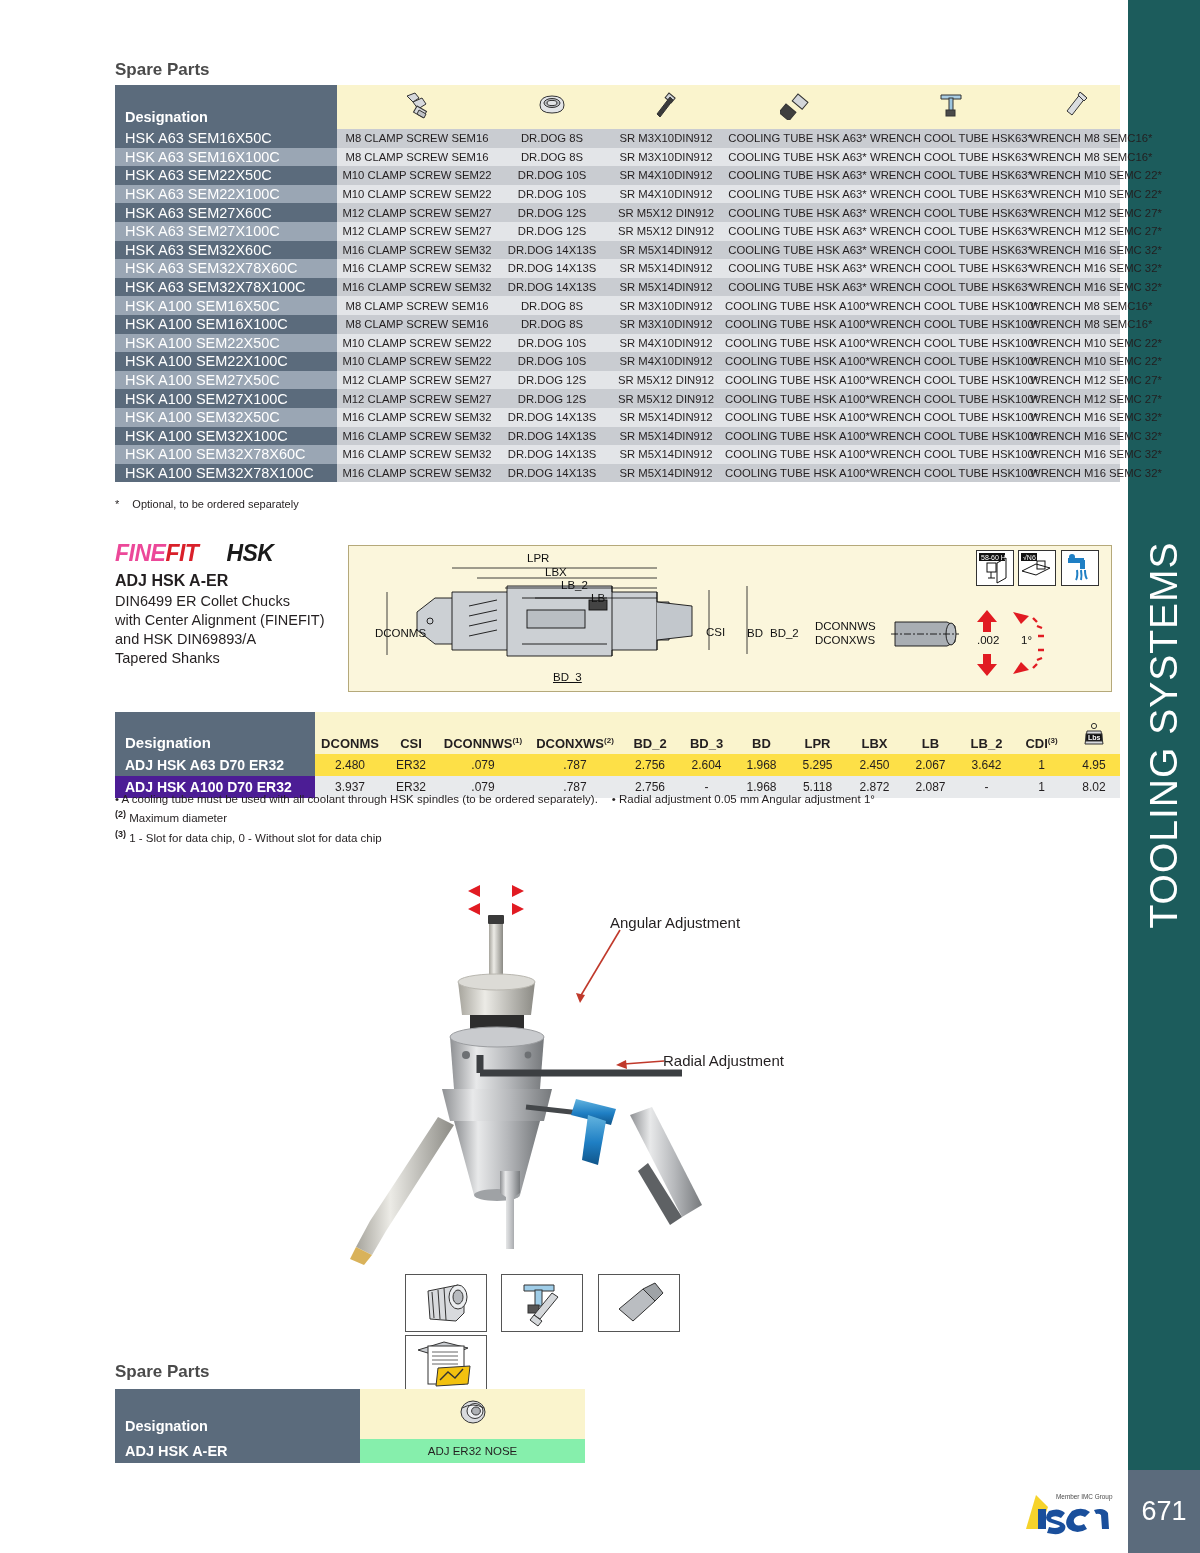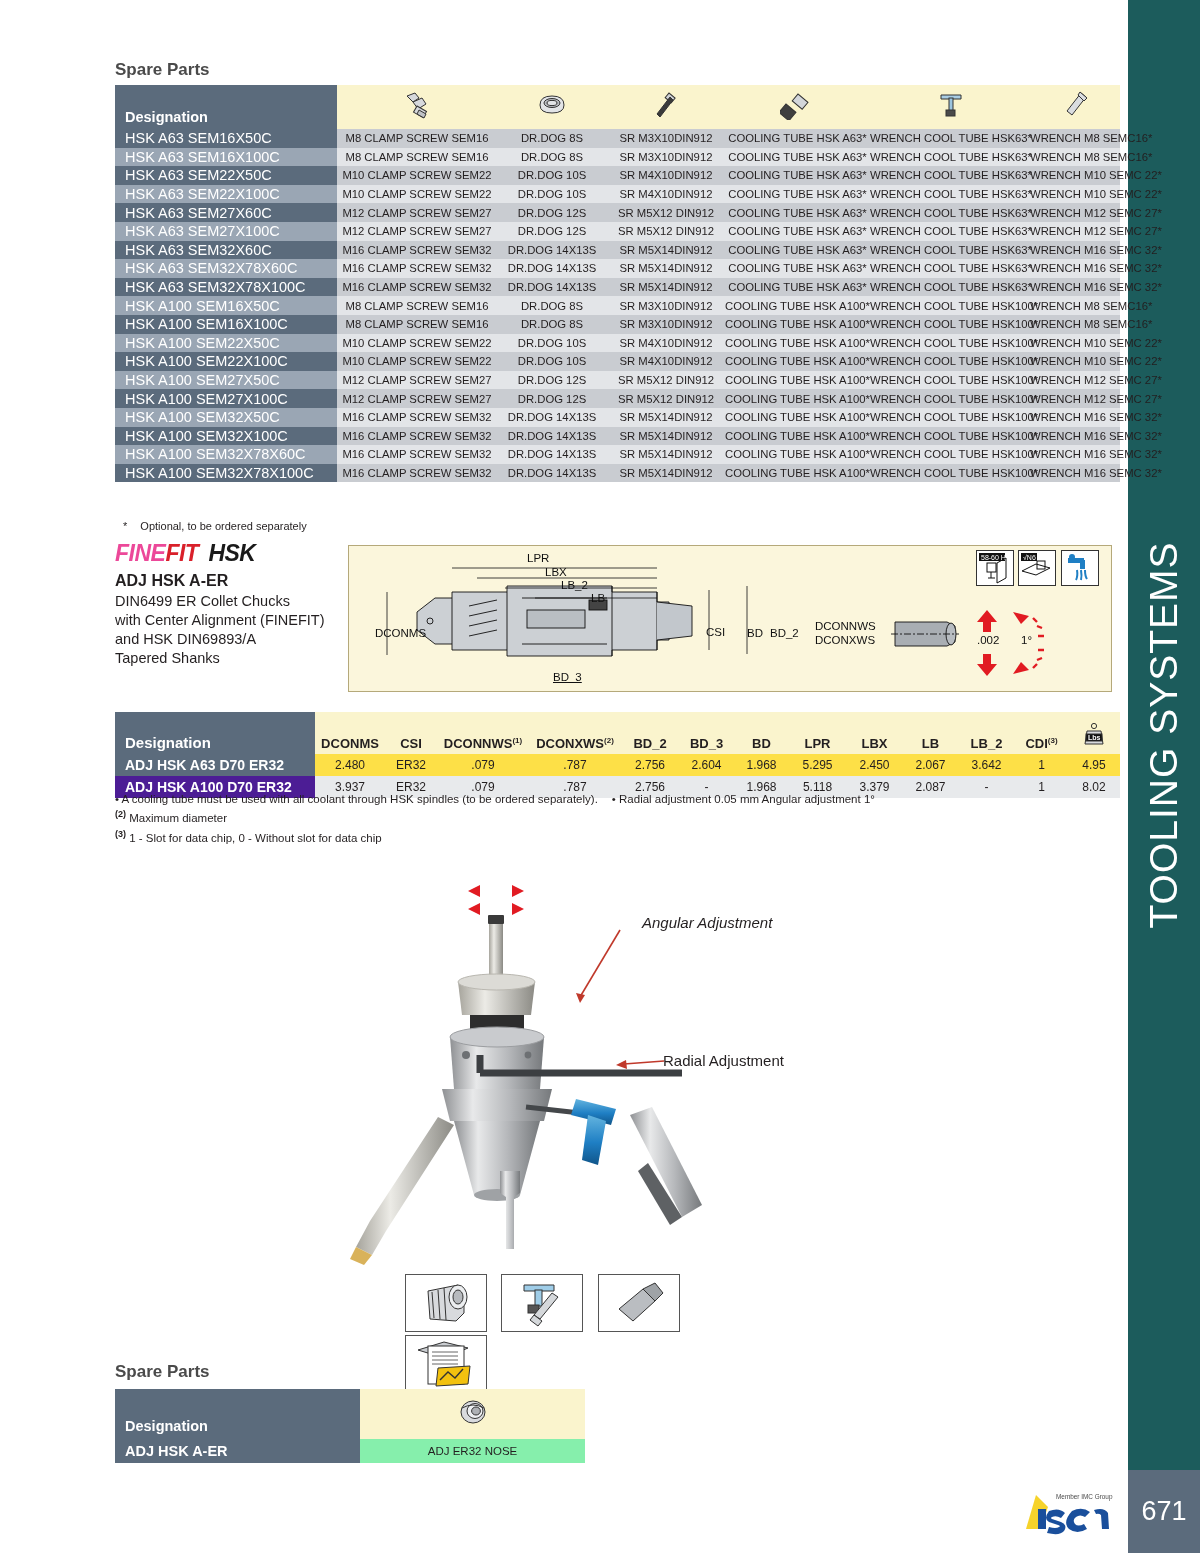--- a/index.html
+++ b/index.html
@@ -368,7 +368,7 @@
   </table>
 </div>
 
-<div style="position:absolute;left:123px;top:498px;margin-top:22px;" class="note">
+<div style="position:absolute;left:115px;top:498px;" class="note">
   <span>*</span>
   <span style="margin-left:10px;">Optional, to be ordered separately</span>
 </div>

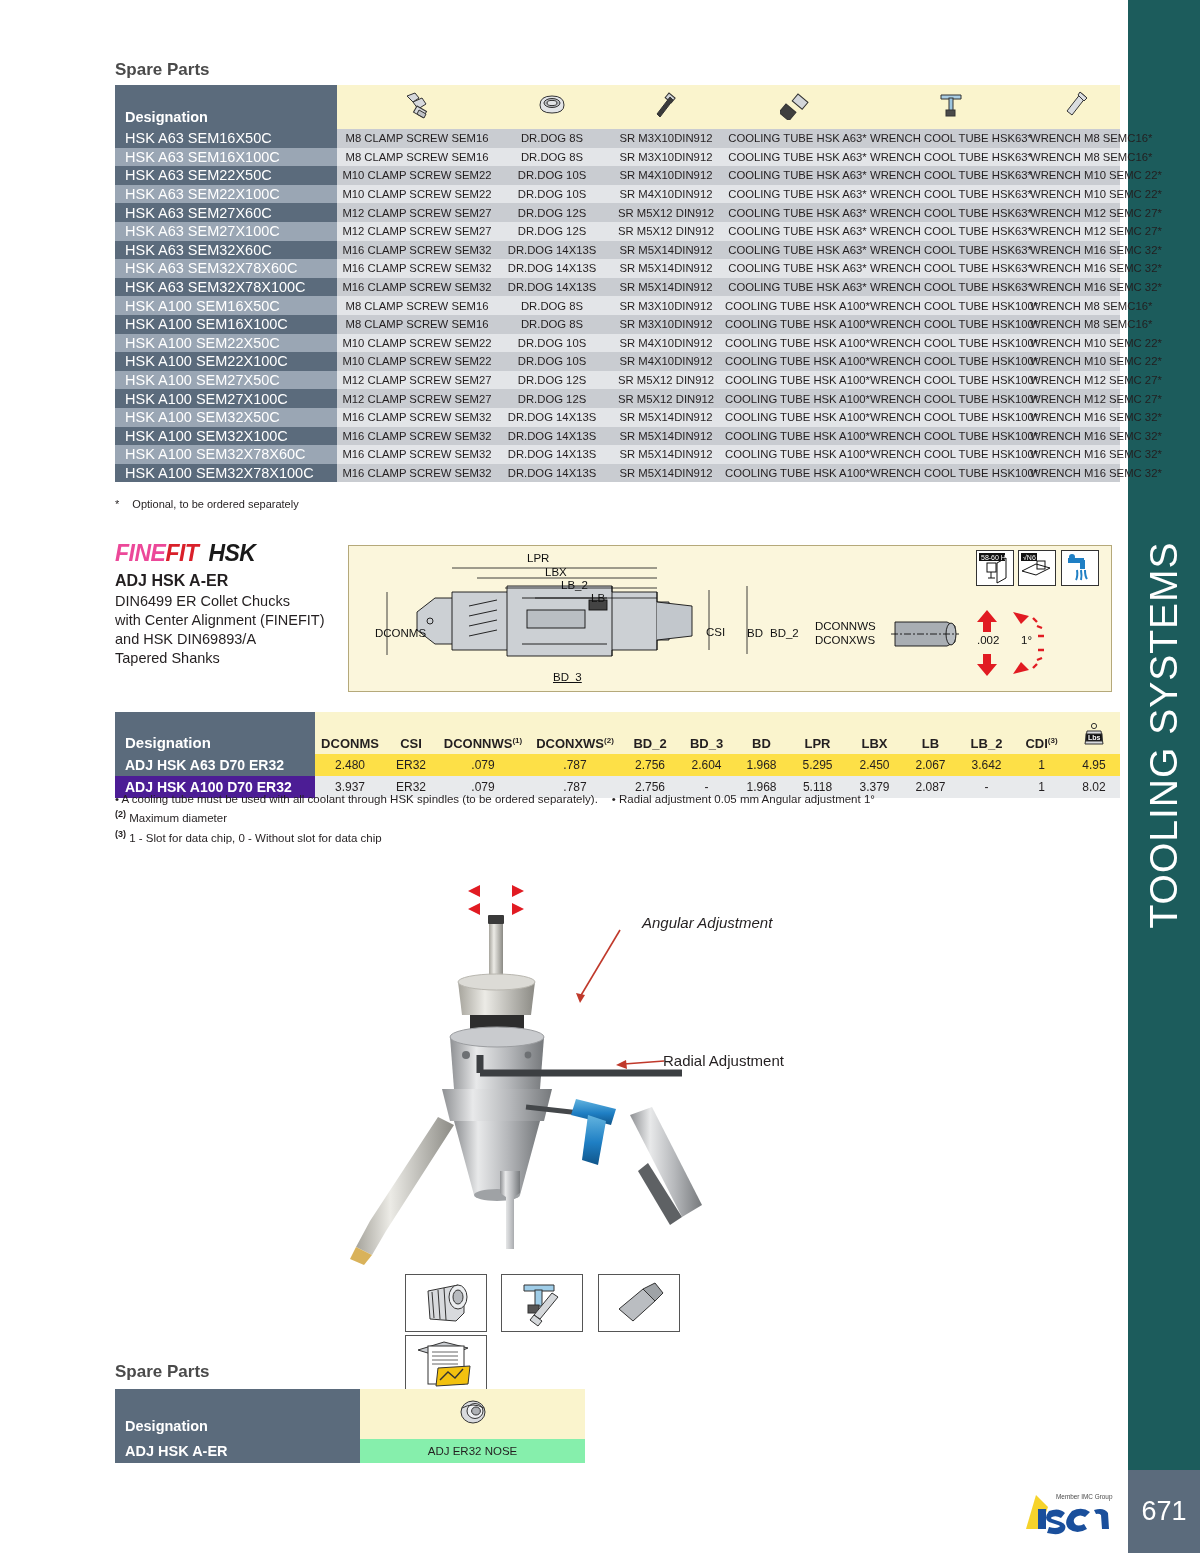--- a/index.html
+++ b/index.html
@@ -60,7 +60,7 @@
   .finefit{font-style:italic;font-weight:bold;font-size:23px;letter-spacing:-0.5px;}
   .finefit .fine{color:#ec4899;}
   .finefit .fit{color:#d9202a;}
-  .finefit .hsk{color:#1a1a1a;margin-left:10px;font-style:italic;}
+  .finefit .hsk{color:#1a1a1a;margin-left:28px;font-style:italic;}
   
   #diagram-panel{
     position:absolute;left:348px;top:545px;width:762px;height:145px;

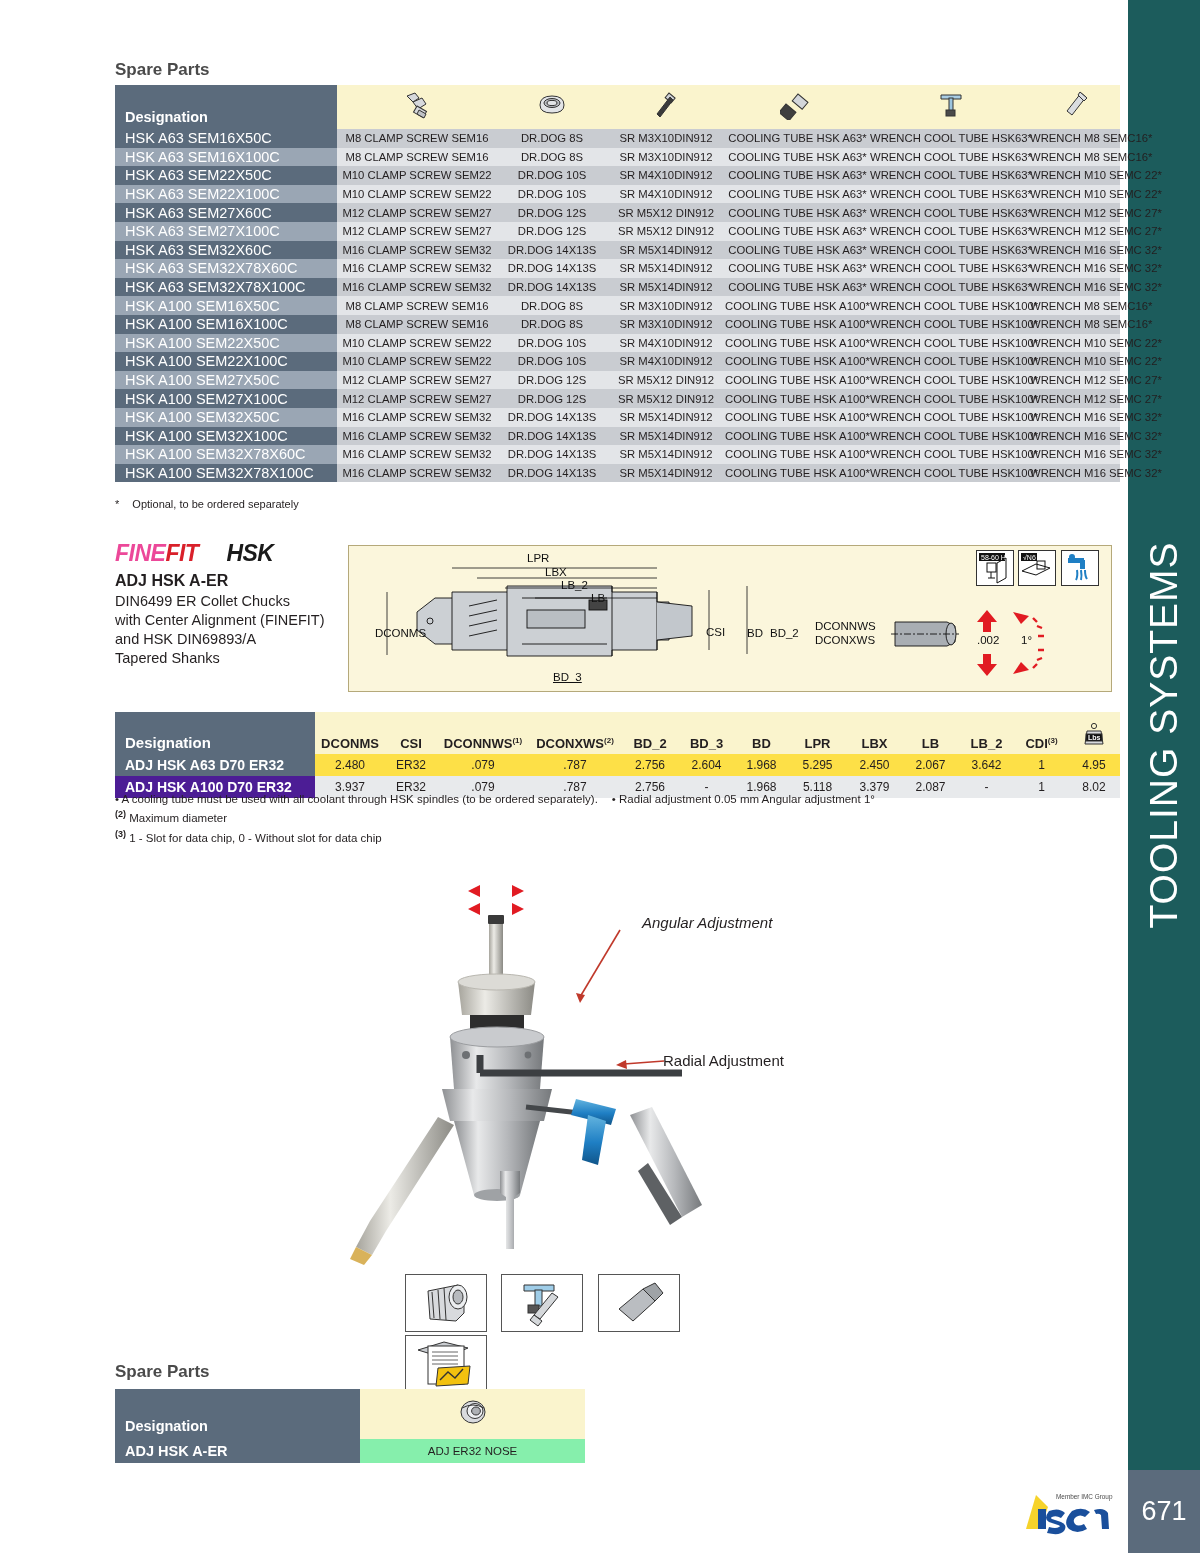--- a/index.html
+++ b/index.html
@@ -549,7 +549,7 @@
           <td class="rc">-</td>
           <td class="rc">1.968</td>
           <td class="rc">5.118</td>
-          <td class="rc">3.379</td>
+          <td class="rc">2.872</td>
           <td class="rc">2.087</td>
           <td class="rc">-</td>
           <td class="rc">1</td>

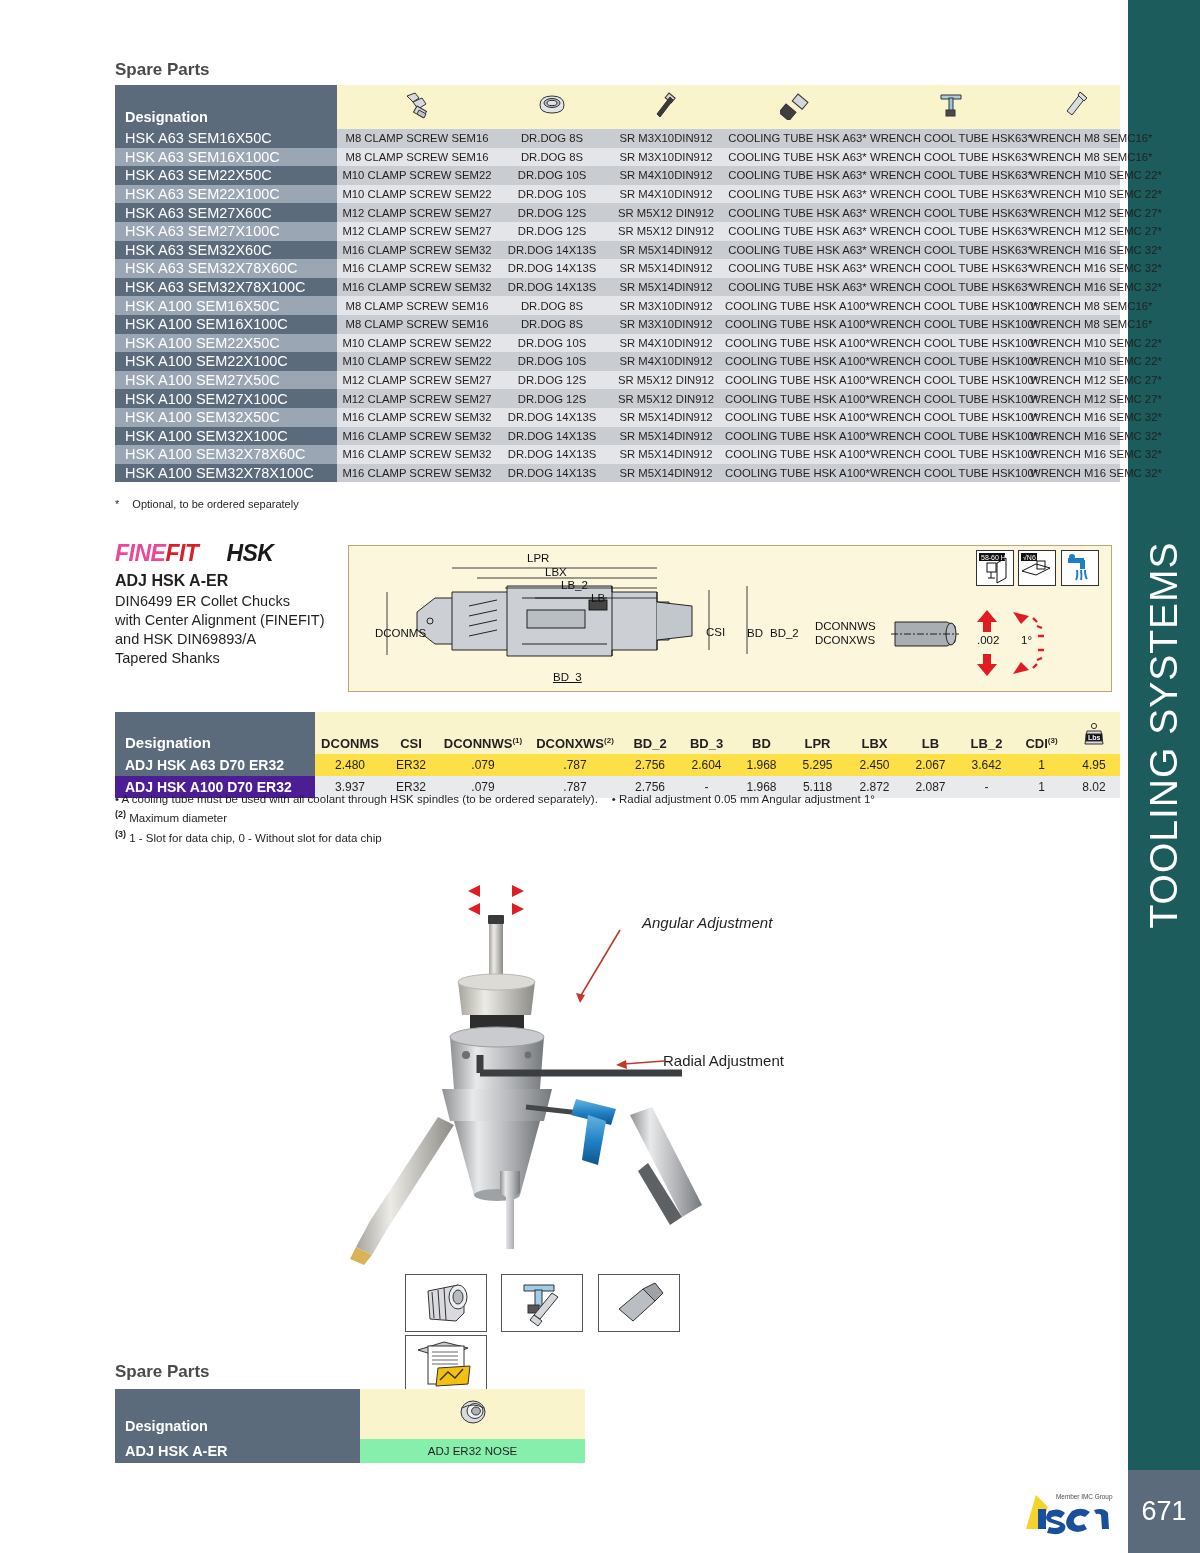--- a/index.html
+++ b/index.html
@@ -629,7 +629,7 @@
   </svg>
 </div>
 
-<div class="callout" style="position:absolute;left:642px;top:914px;font-style:italic;">Angular Adjustment</div>
+<div class="callout" style="position:absolute;left:610px;top:914px;">Angular Adjustment</div>
 <div class="callout" style="position:absolute;left:663px;top:1052px;">Radial Adjustment</div>
 <svg style="position:absolute;left:570px;top:925px;" width="60" height="85">
   <path d="M50 5 L10 72" stroke="#c0392b" stroke-width="1.6" fill="none"></path>

